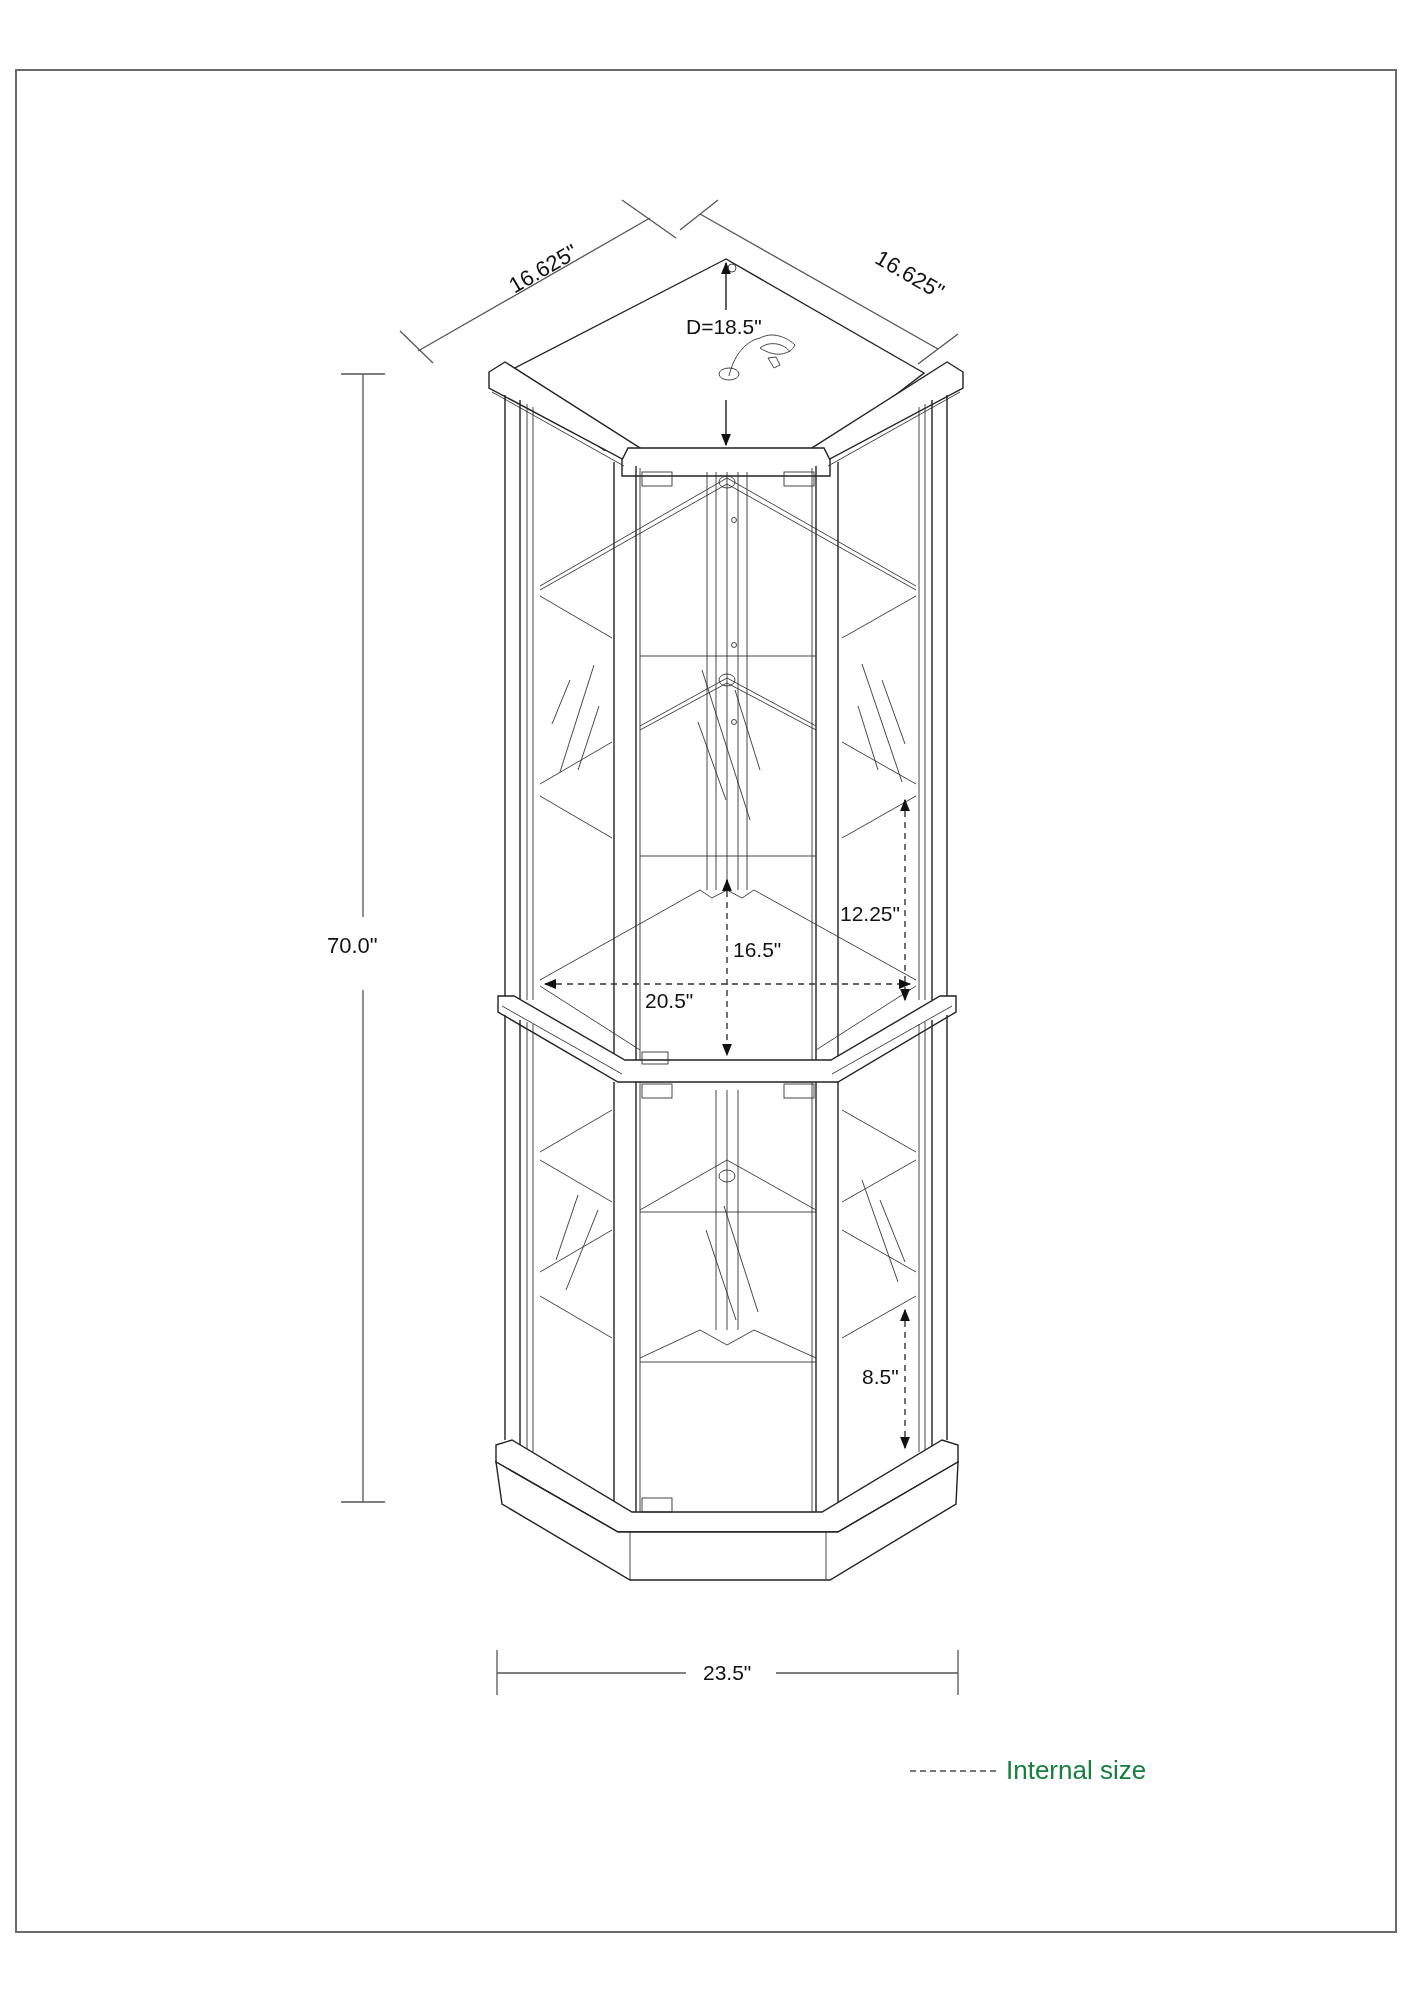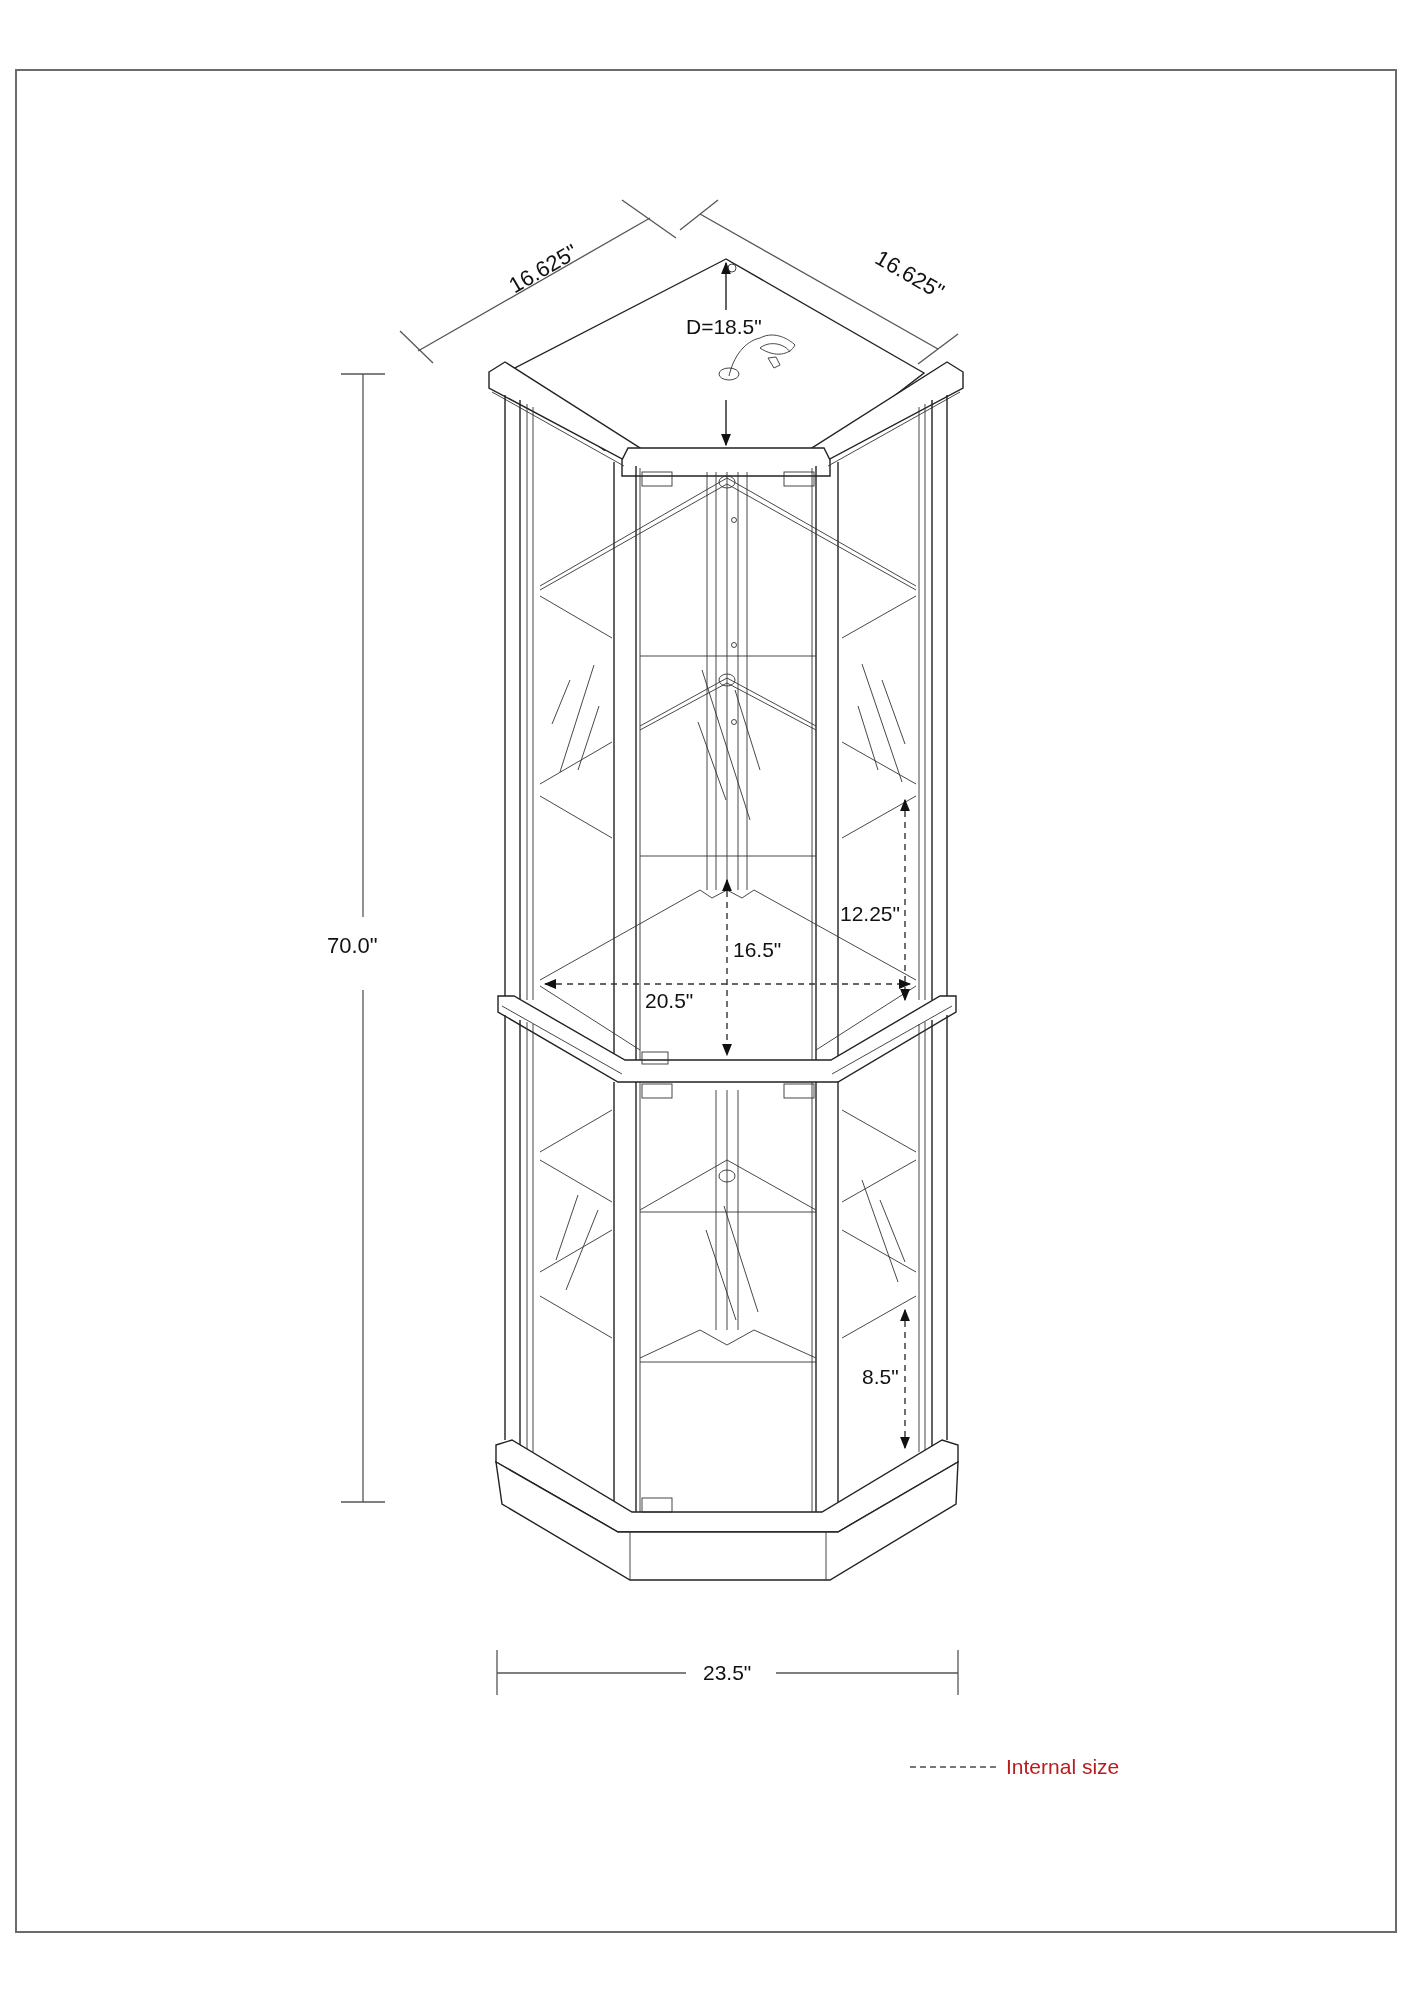--- a/index.html
+++ b/index.html
@@ -18,7 +18,7 @@
          font-family: "Liberation Sans", sans-serif; line-height: 1; }
   .legend { position: absolute; left: 910px; top: 1755px; display: flex; align-items: center; gap: 10px; }
   .legend .sw { width: 86px; height: 0; border-top: 2px dashed #777; }
-  .legend .tx { font-size: 21px; color: #b91c1c; }
+  .legend .tx { font-size: 26px; color: #15803d; }
 </style>
 </head>
 <body>

